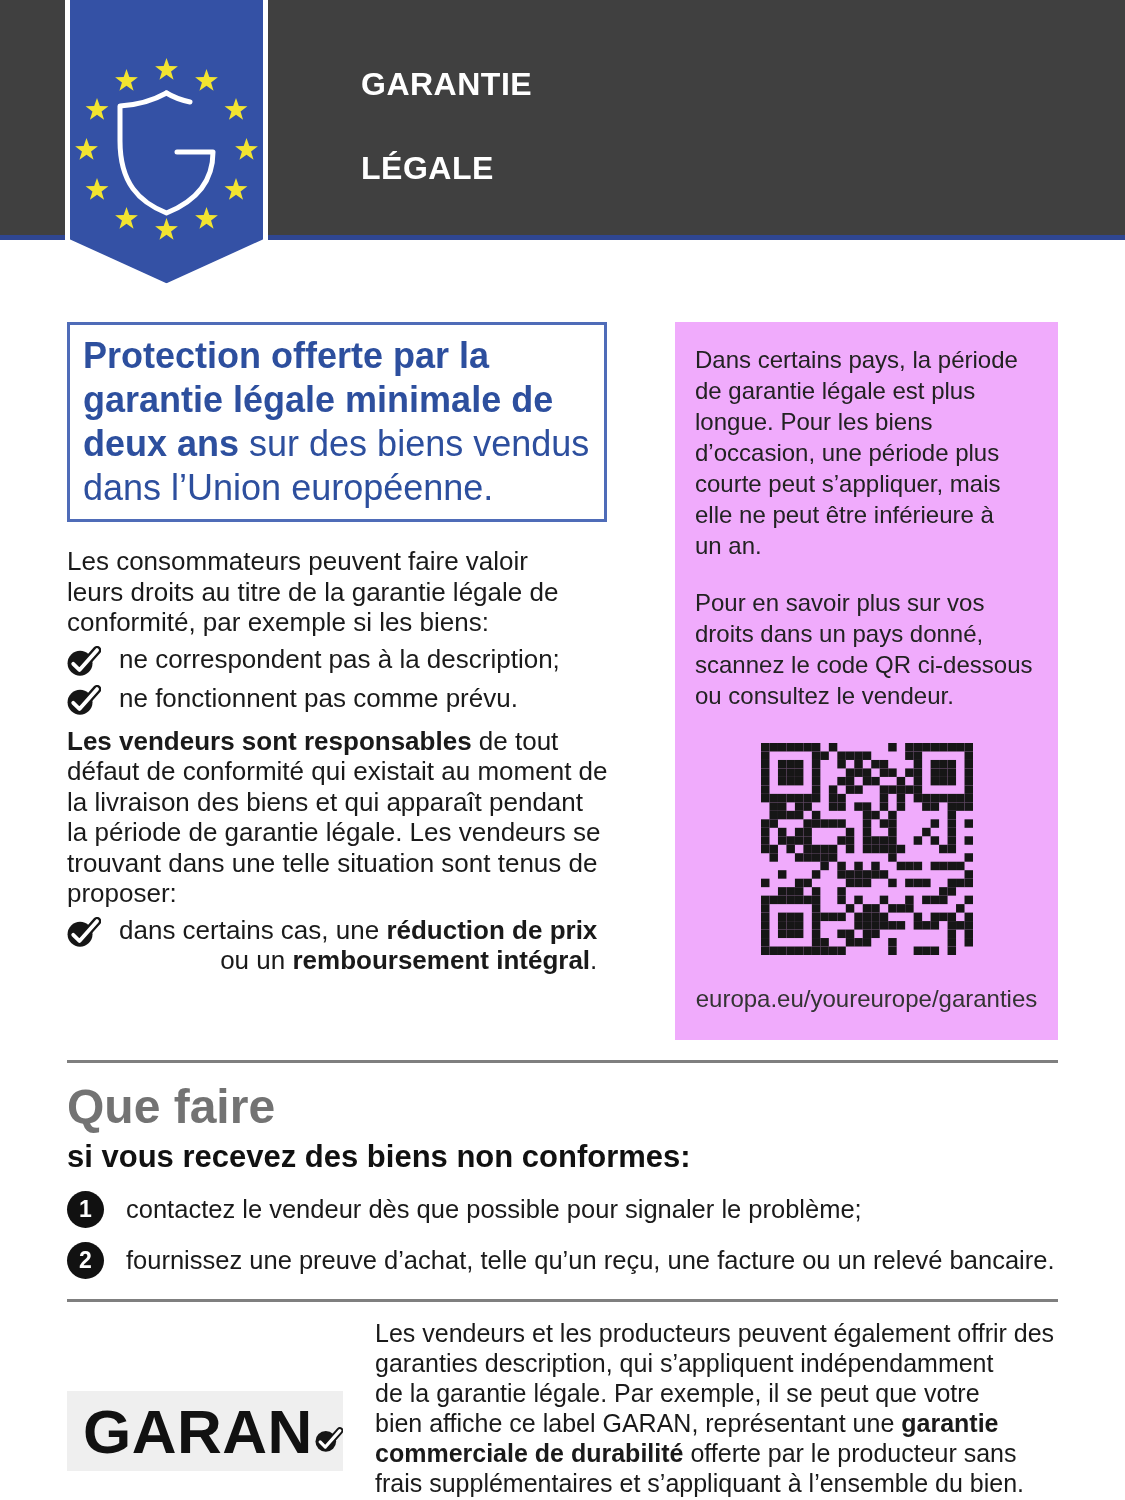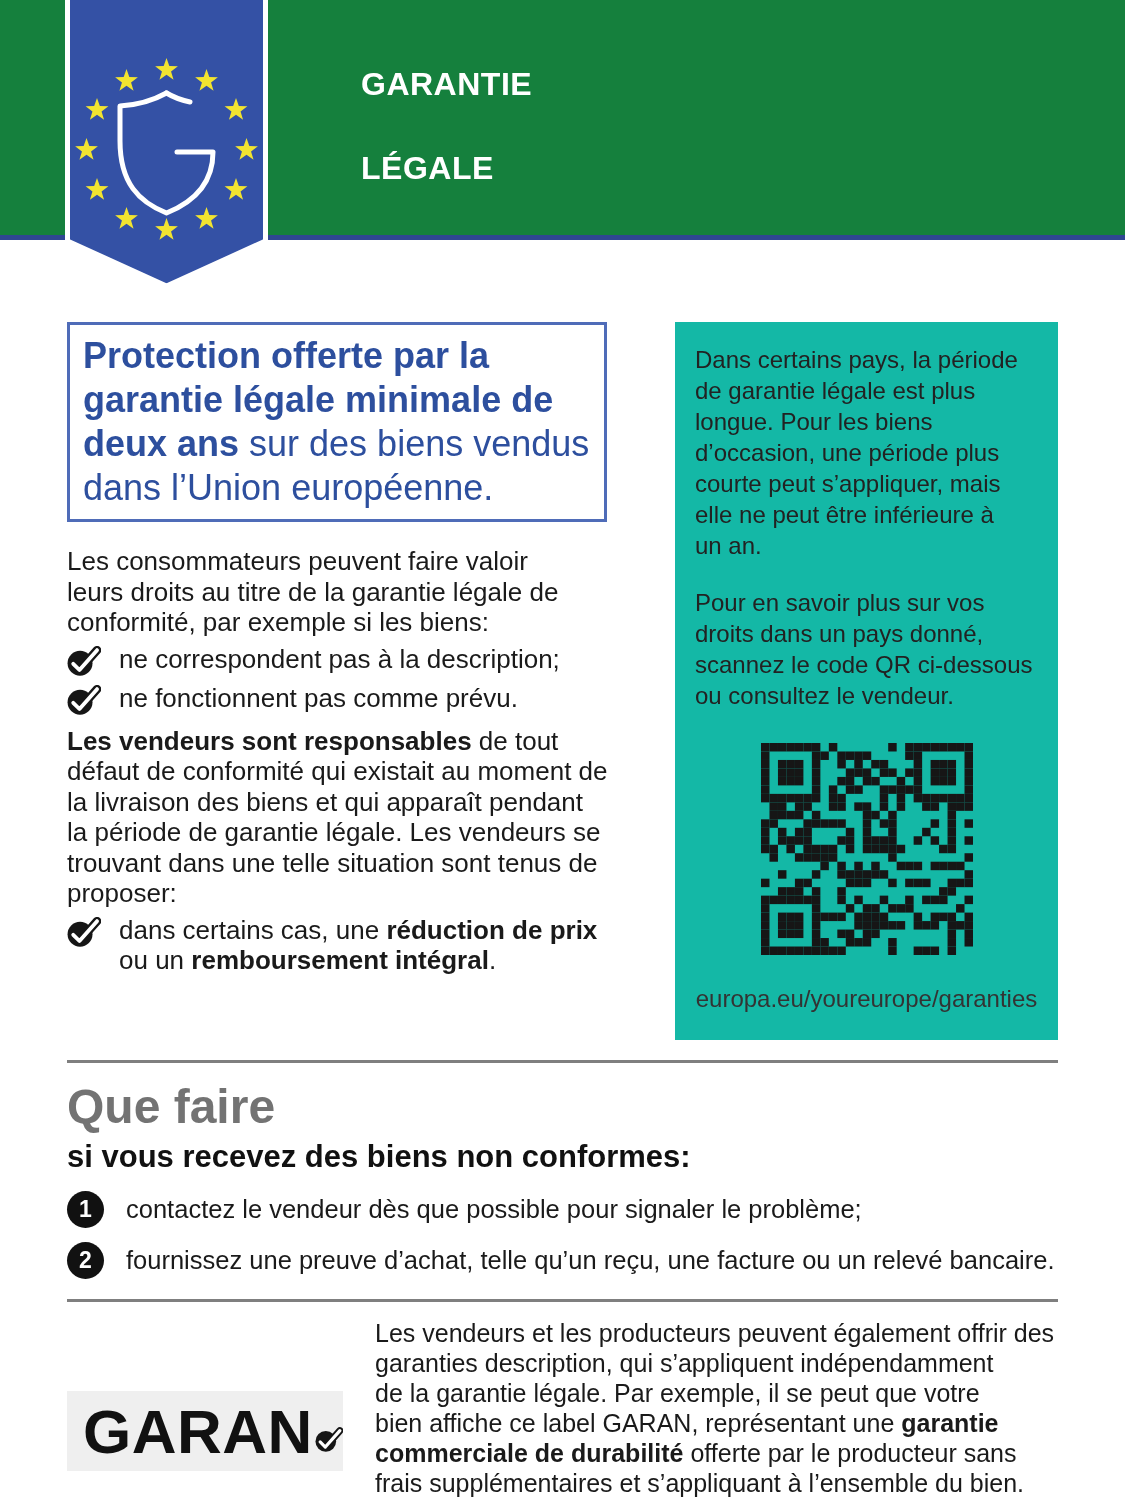--- a/index.html
+++ b/index.html
@@ -8,7 +8,7 @@
   .b{font-weight:bold;}
 
   
-  .banner{position:relative;height:235px;background:#15803d;border-bottom:5px solid #2f4692;}
+  .banner{position:relative;height:235px;background:#404040;border-bottom:5px solid #2f4692;}
   .banner-title{position:absolute;left:361px;top:42px;margin:0;color:#ffffff;
 романт    font-size:78px;line-height:84px;font-weight:bold;white-space:pre-line;letter-spacing:0.5px;}
   .ribbon{position:absolute;left:65px;top:0;width:203px;height:290px;z-index:3;}

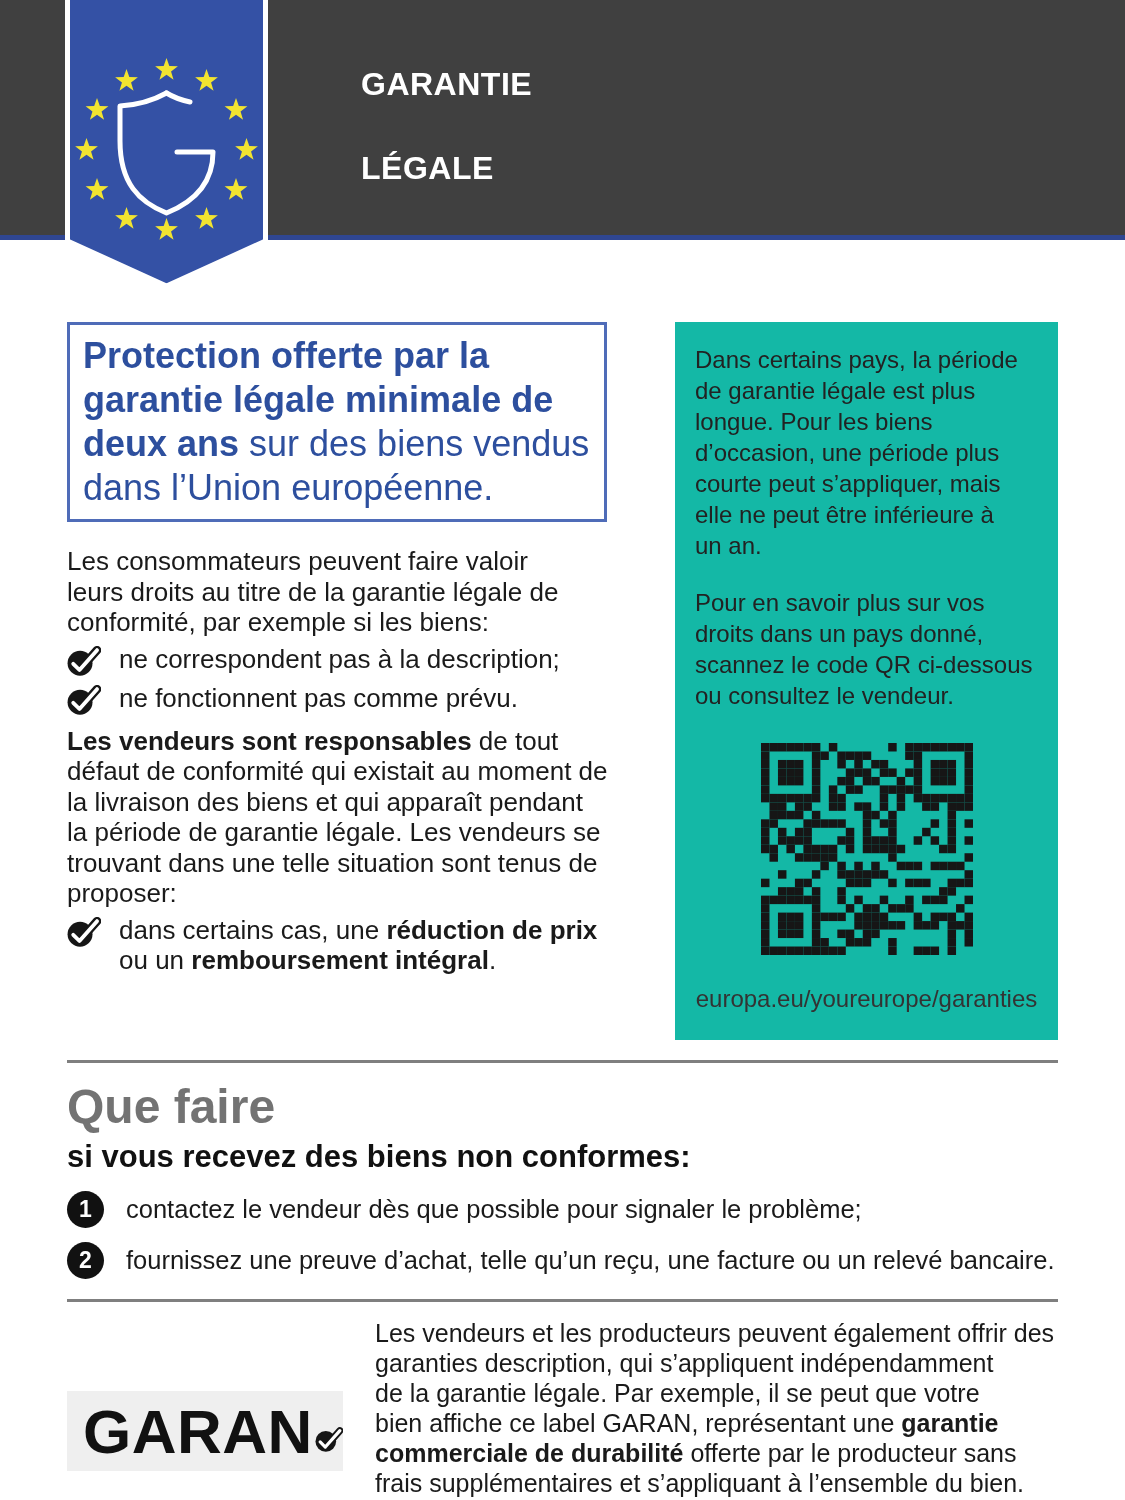--- a/index.html
+++ b/index.html
@@ -17,7 +17,7 @@
   .content{padding:0 67px;}
   .columns{display:flex;justify-content:space-between;margin-top:82px;}
   .col-left{width:560px;flex:none;}
-  .col-right{width:383px;flex:none;background:#14b8a6;padding:22px 20px 0;box-sizing:border-box;height:718px;}
+  .col-right{width:383px;flex:none;background:#f0abfc;padding:22px 20px 0;box-sizing:border-box;height:718px;}
 
   .highlight-box{box-sizing:border-box;width:540px;border:3px solid #4f6cb8;padding:9px 13px;
     color:#2d4f9e;font-size:36px;line-height:44px;white-space:pre-line;}

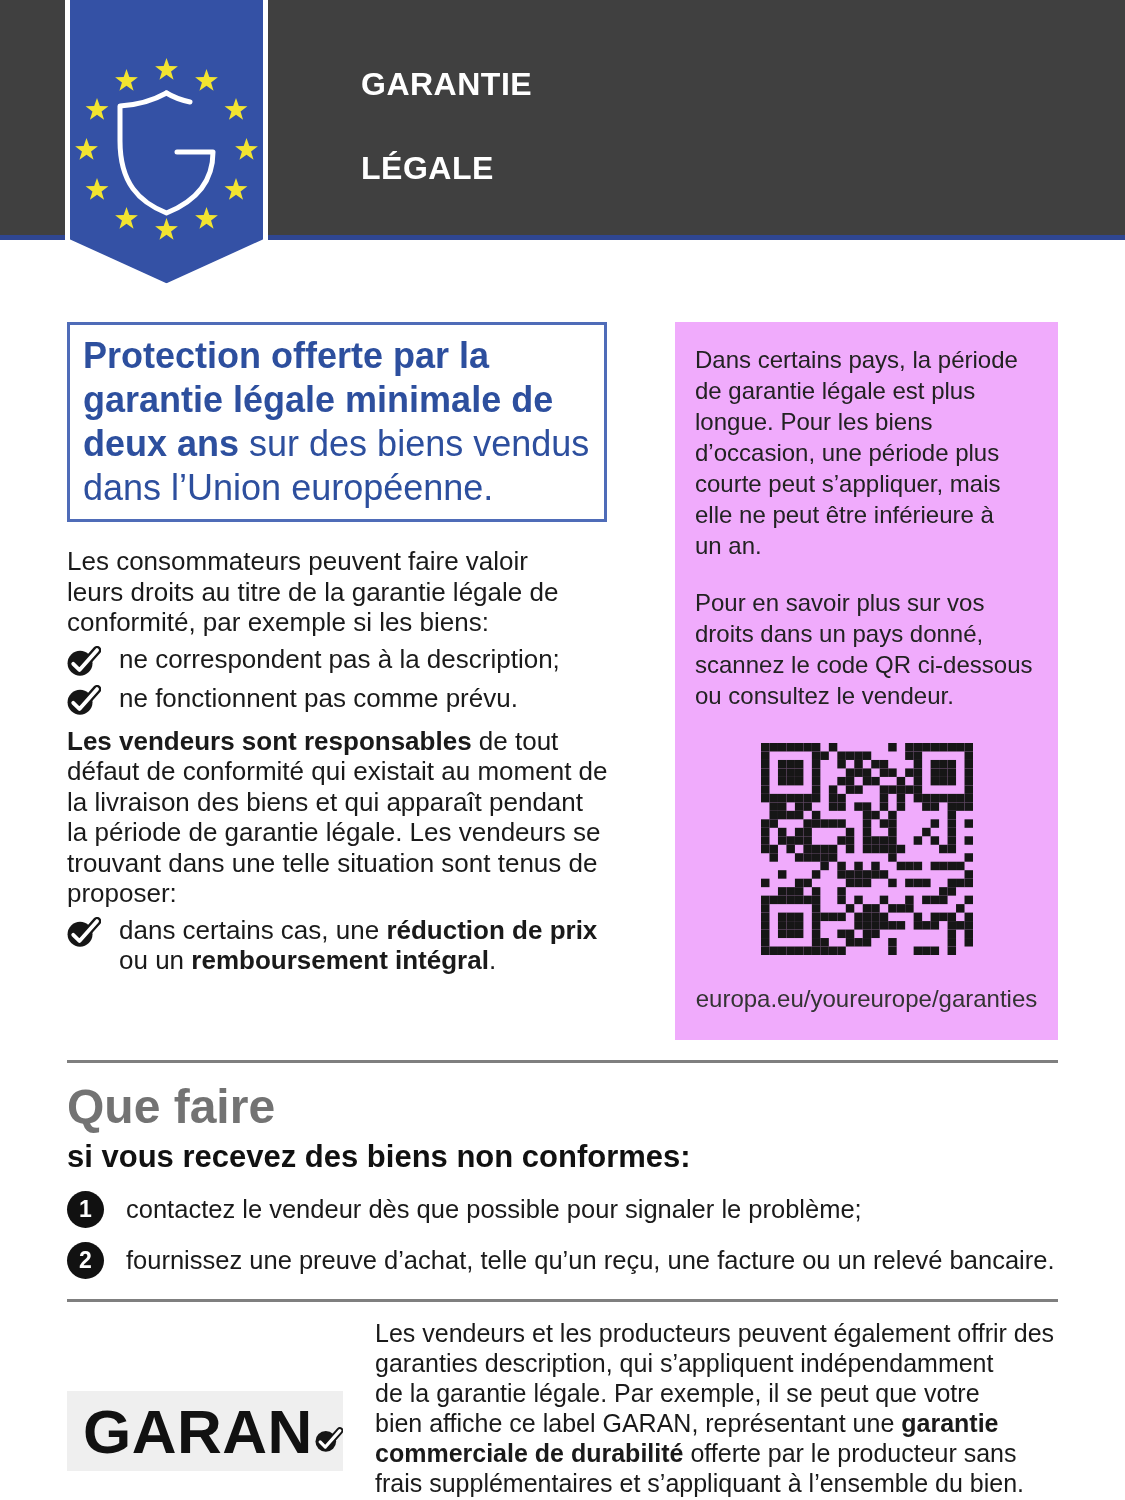--- a/index.html
+++ b/index.html
@@ -26,7 +26,7 @@
 
   .check-list{list-style:none;margin:6px 0 0;padding:0;}
   .check-list li{display:flex;align-items:flex-start;gap:18px;margin:4px 0 6px;
-    font-size:26px;line-height:30.5px;}
+    font-size:26px;line-height:30.5px;text-align:right;}
   .check-icon{width:34px;height:31px;flex:none;margin-top:2px;}
   .li-text{white-space:pre-line;}
 

